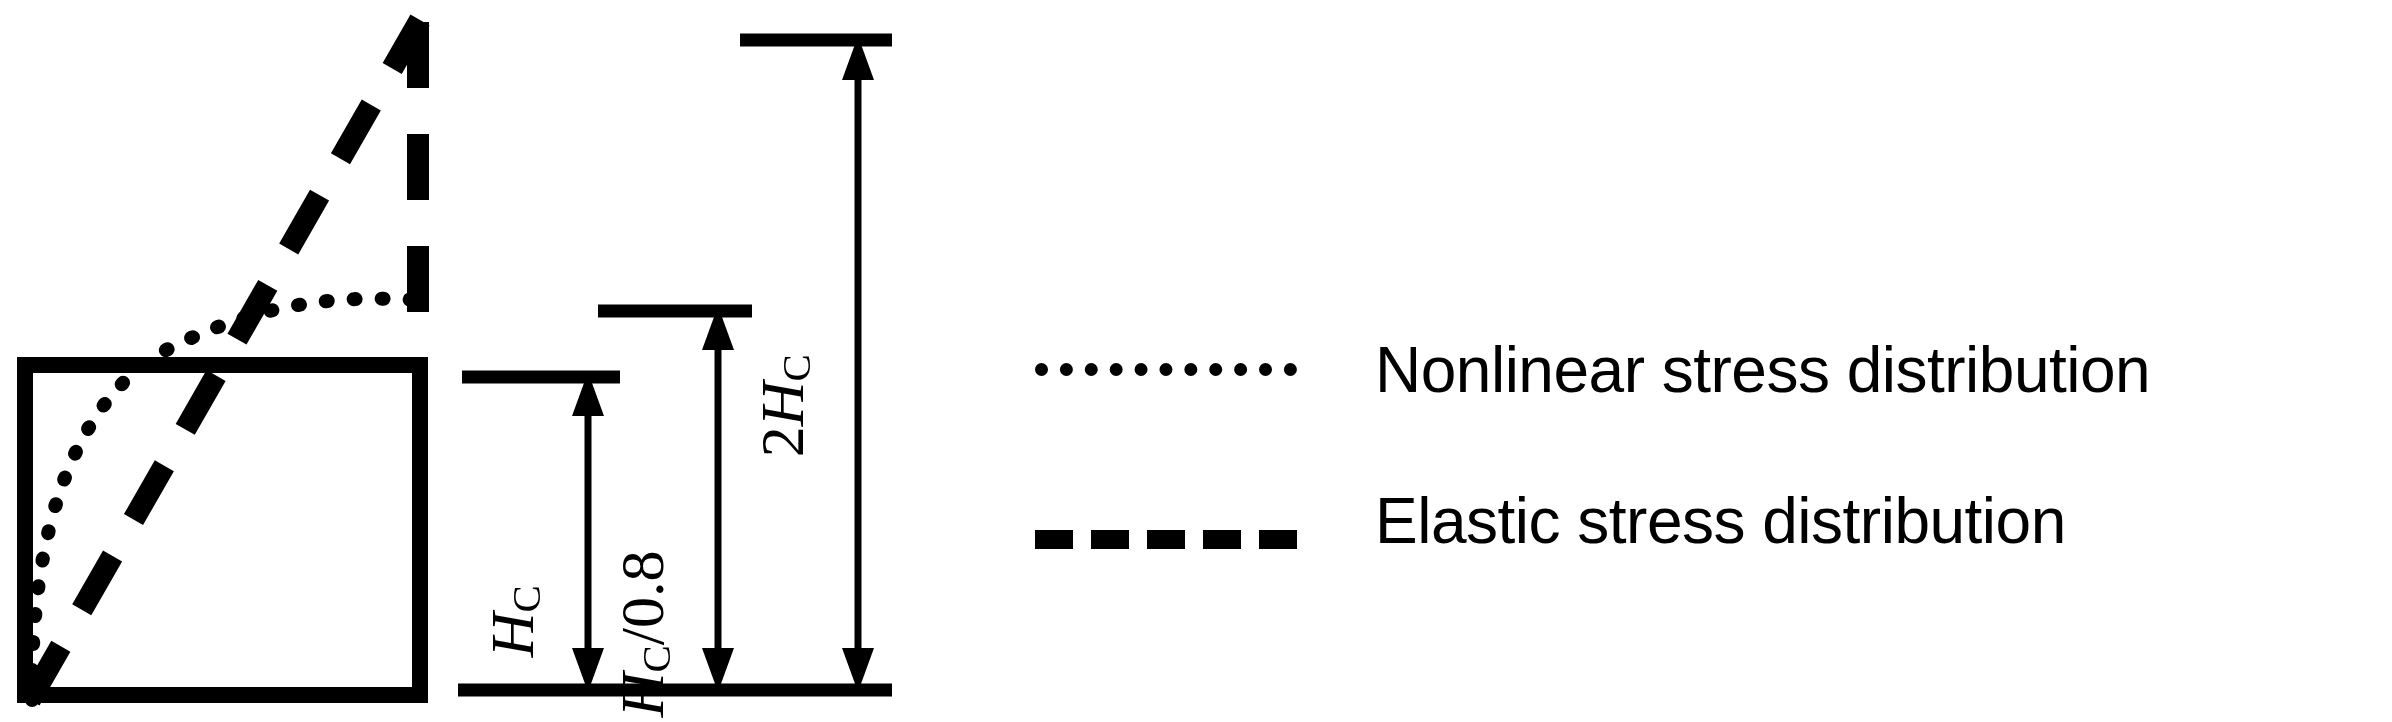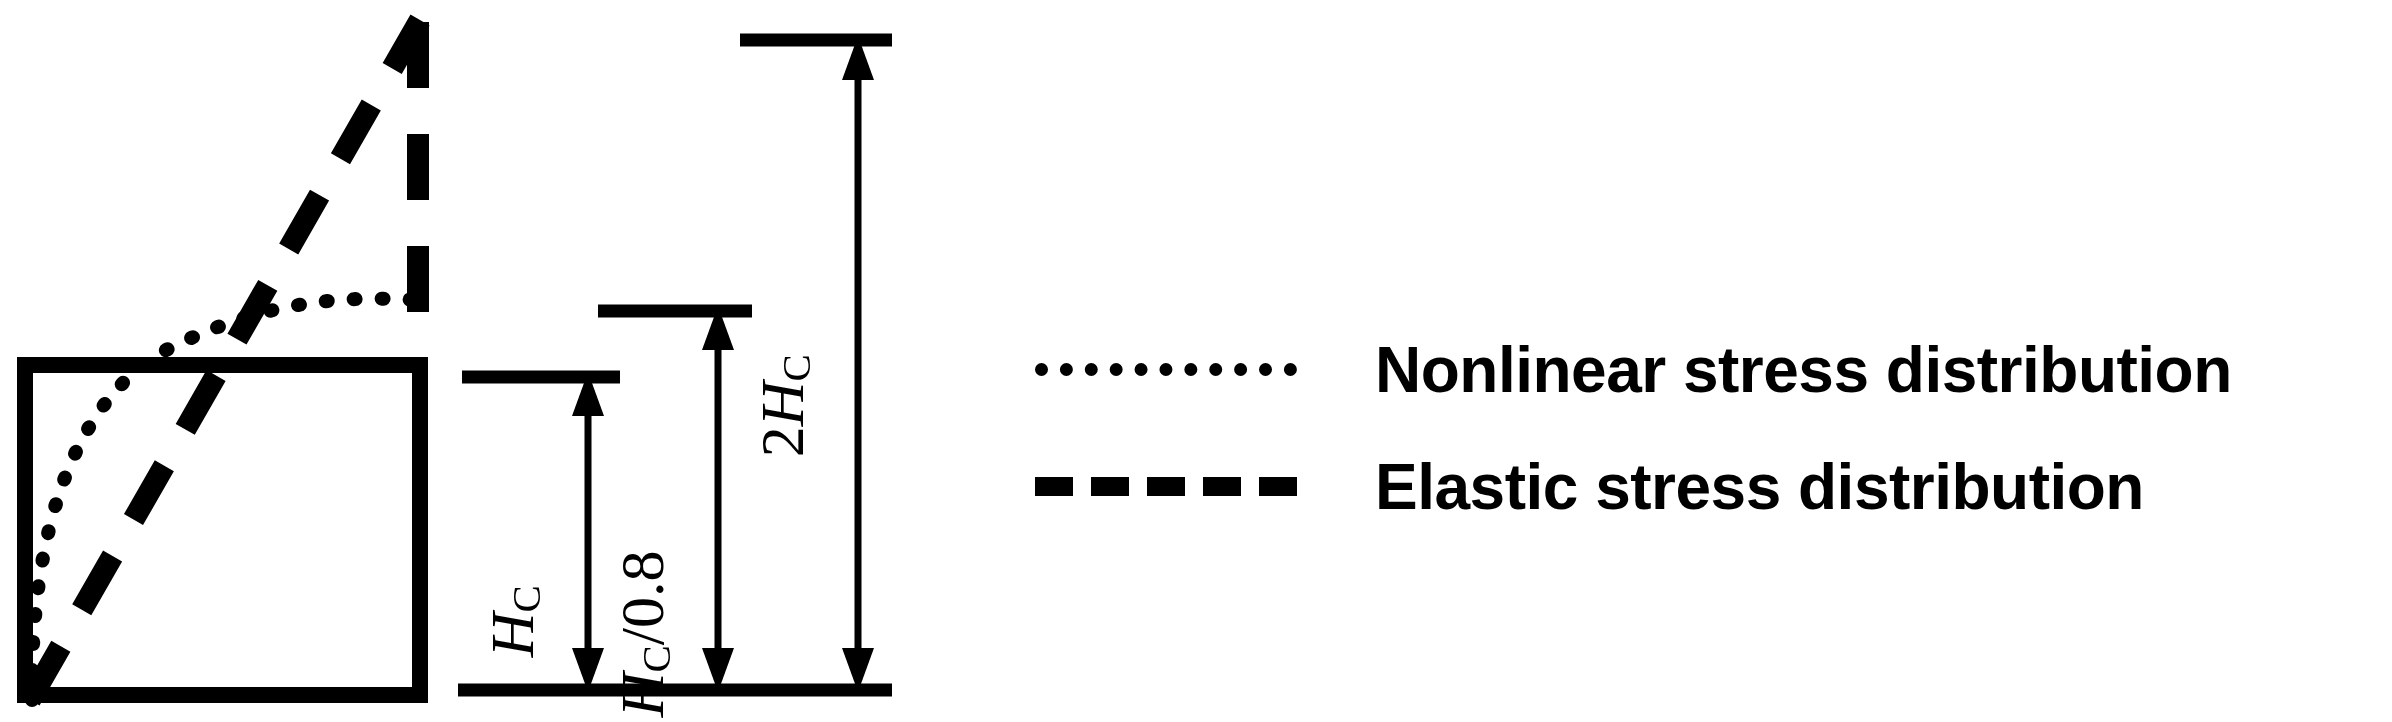--- a/index.html
+++ b/index.html
@@ -26,7 +26,6 @@
     top: 0;
     width: 1340px;
     height: 722px;
-    font-weight: bold;
   }
   .legend-row {
     position: absolute;

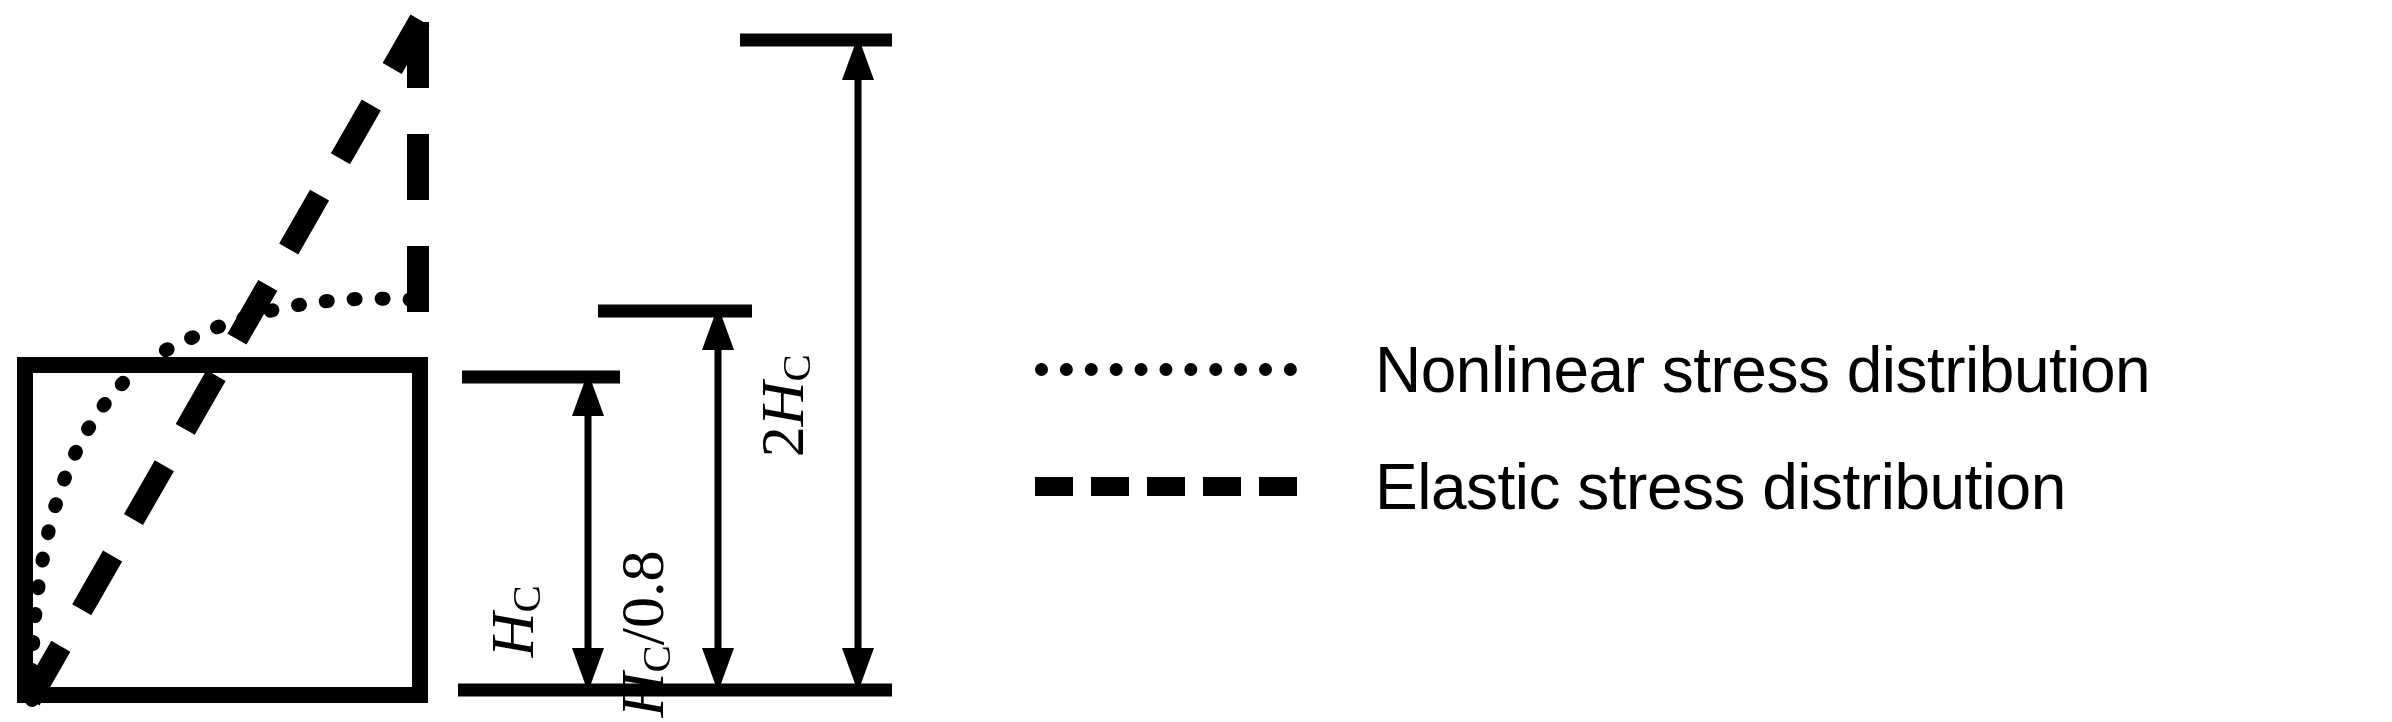--- a/index.html
+++ b/index.html
@@ -35,7 +35,7 @@
     height: 96px;
   }
   .legend-row.r0 { top: 322px; }
-  .legend-row.r1 { top: 439px; }
+  .legend-row.r1 { top: 457px; align-items: flex-end; }
   .legend-row.r2 { top: 592px; }
 
   .swatch {

